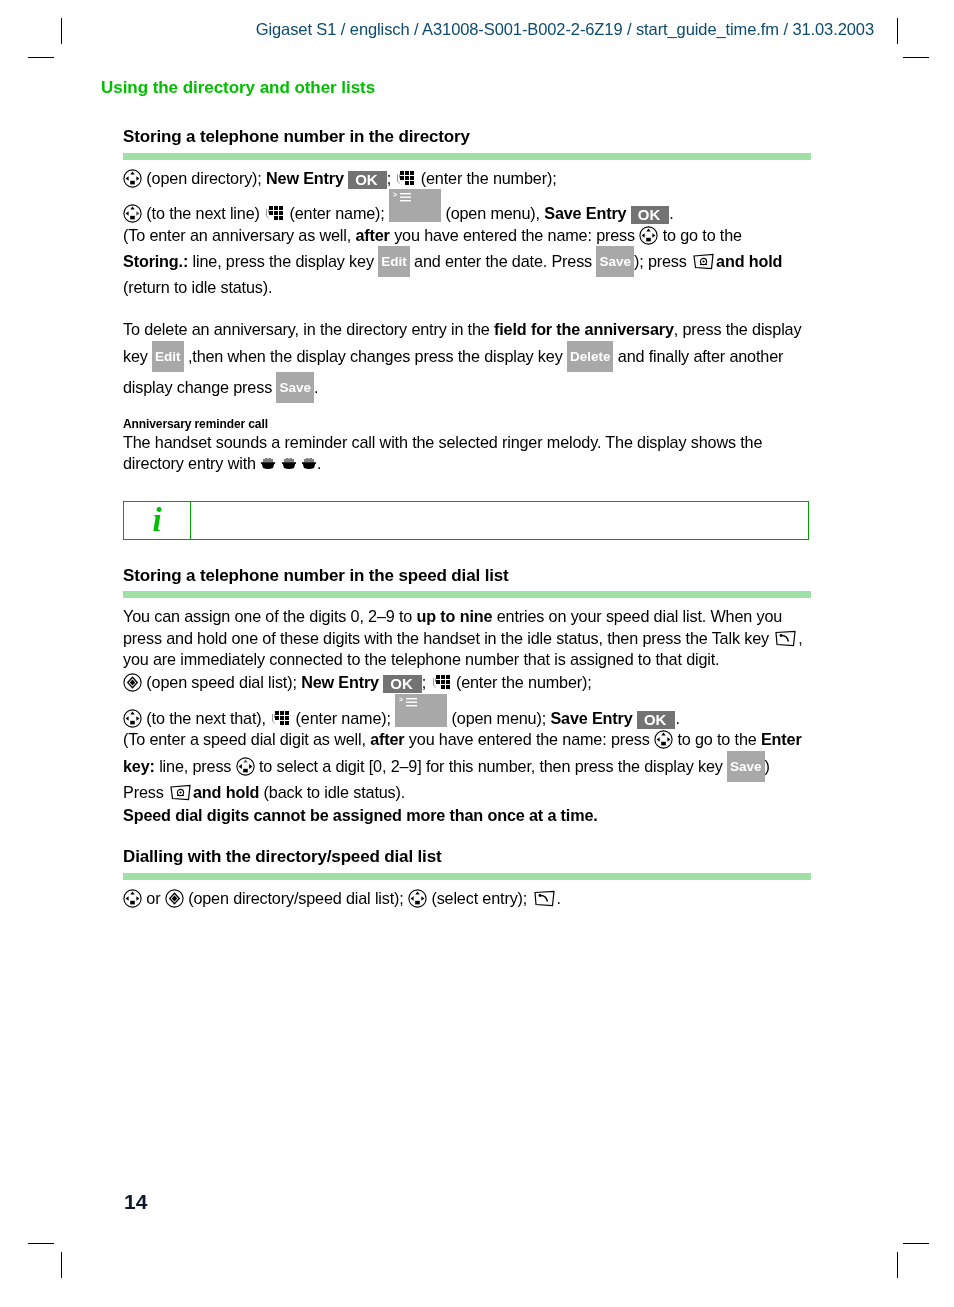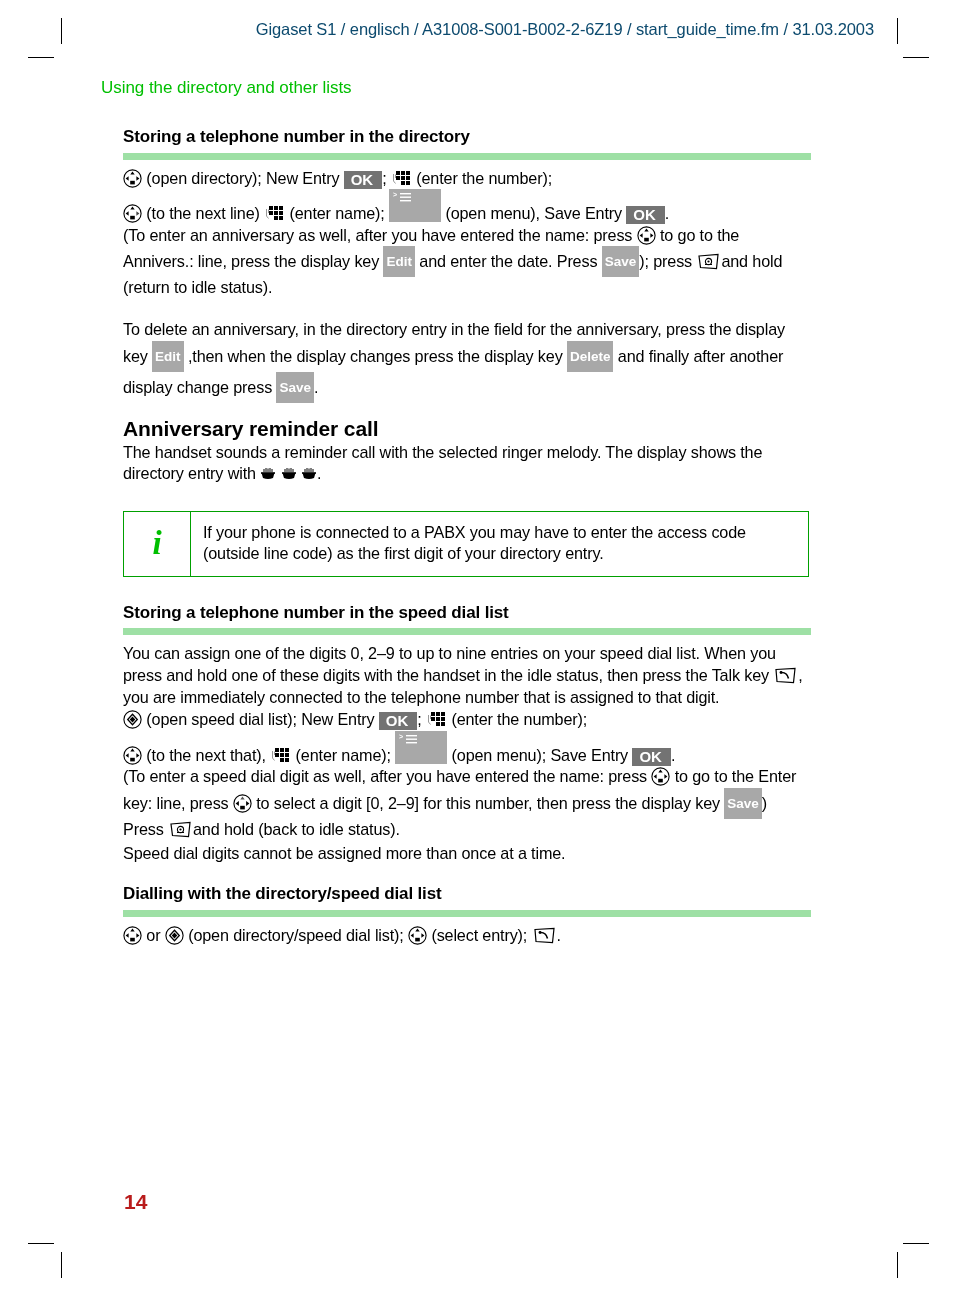--- a/index.html
+++ b/index.html
@@ -54,7 +54,7 @@
   .chapter-title {
     color: #00bf00;
     font-size: 17px;
-    font-weight: normal;
+    font-weight: bold;
     letter-spacing: -0.05px;
     margin: 0 0 29px 0;
   }

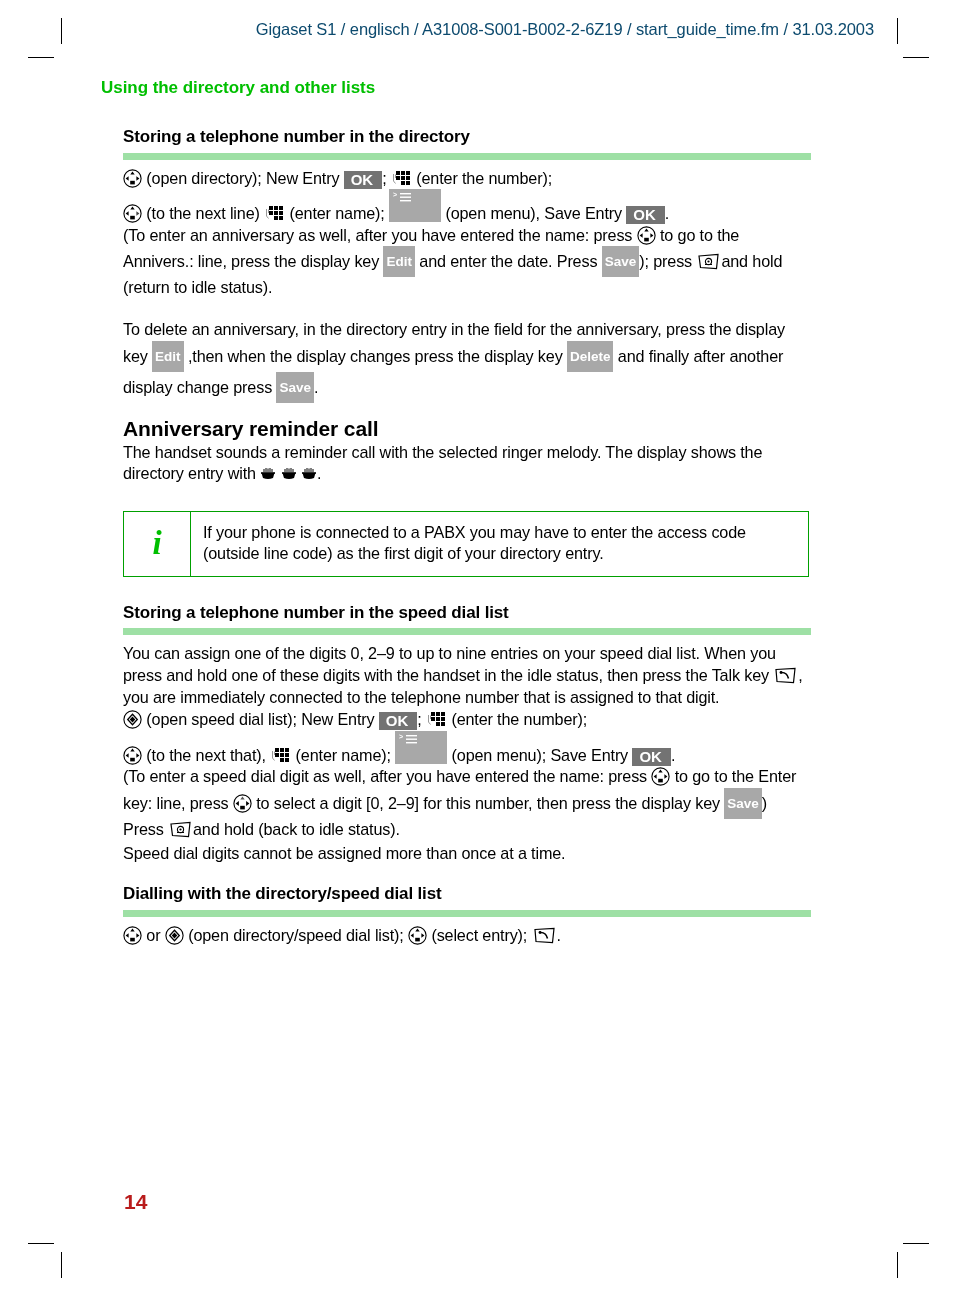--- a/index.html
+++ b/index.html
@@ -90,7 +90,7 @@
   p.gap-top { margin-top: 20px; }
   p.gap-small { margin-top: 1px; }
 
-  b { font-weight: normal; text-align: right; }
+  b { font-weight: bold; text-align: right; }
 
   
   .chip {

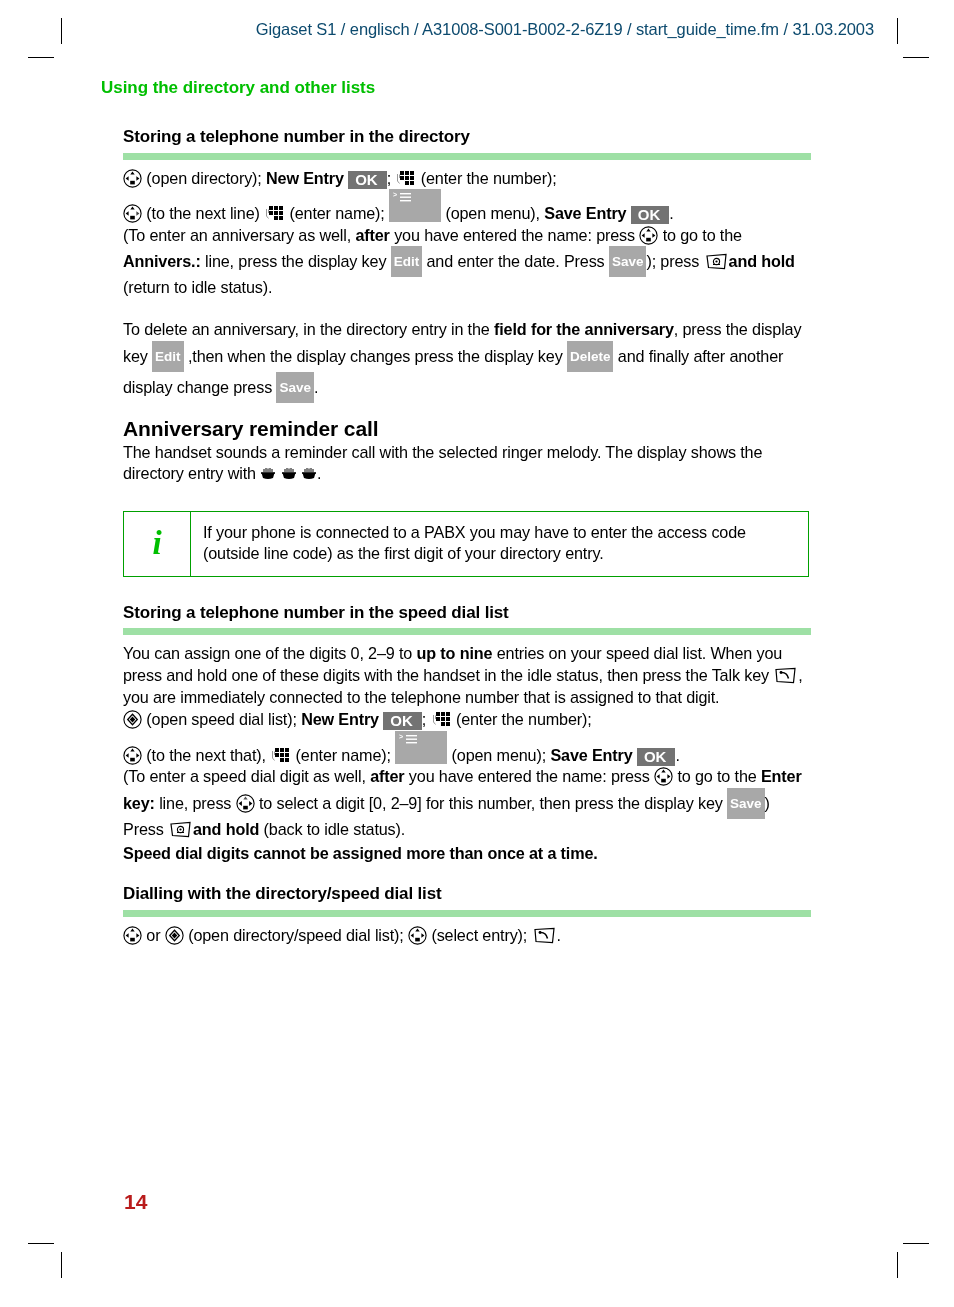--- a/index.html
+++ b/index.html
@@ -267,7 +267,7 @@
             <polygon points="2.6,9.5 5.6,7.3 5.6,11.7" fill="#000"></polygon>
             <polygon points="16.4,9.5 13.4,7.3 13.4,11.7" fill="#000"></polygon>
             <rect x="7.2" y="11.8" width="4.6" height="3.6" fill="#000"></rect>
-          </svg></span><span> to go to the </span><b>Annivers.:</b><span> line, press the display key </span><span class="chip">Edit</span><span> and enter the date. Press </span><span class="chip">Save</span><span>); press </span><span class="icon endcall"><svg width="25" height="17" viewBox="0 0 25 17">
+          </svg></span><span> to go to the </span><b>Storing.:</b><span> line, press the display key </span><span class="chip">Edit</span><span> and enter the date. Press </span><span class="chip">Save</span><span>); press </span><span class="icon endcall"><svg width="25" height="17" viewBox="0 0 25 17">
             <path d="M3,3 L22,1.5 L20.5,15.5 L4.5,14.5 Z" fill="#fff" stroke="#000" stroke-width="1.2"></path>
             <circle cx="12.5" cy="8.5" r="3.1" fill="none" stroke="#000" stroke-width="1.1"></circle>
             <circle cx="12.5" cy="8.5" r="1.1" fill="#000"></circle>

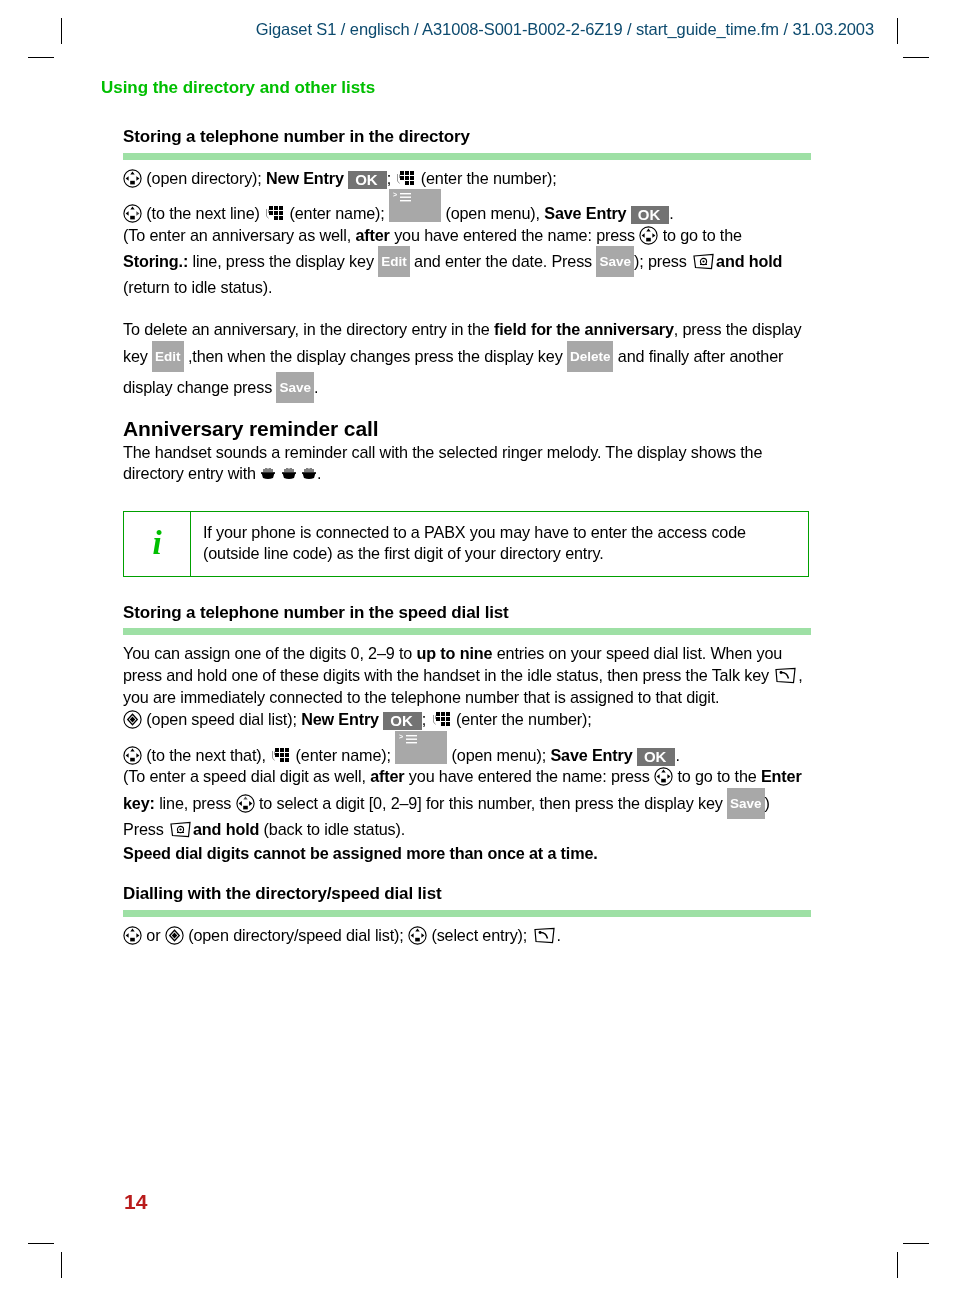--- a/index.html
+++ b/index.html
@@ -75,7 +75,7 @@
     width: 100%;
   }
   h3.subsection {
-    font-size: 21px;
+    font-size: 12px;
     font-weight: bold;
     margin: 14px 0 1px 0;
     letter-spacing: -0.1px;

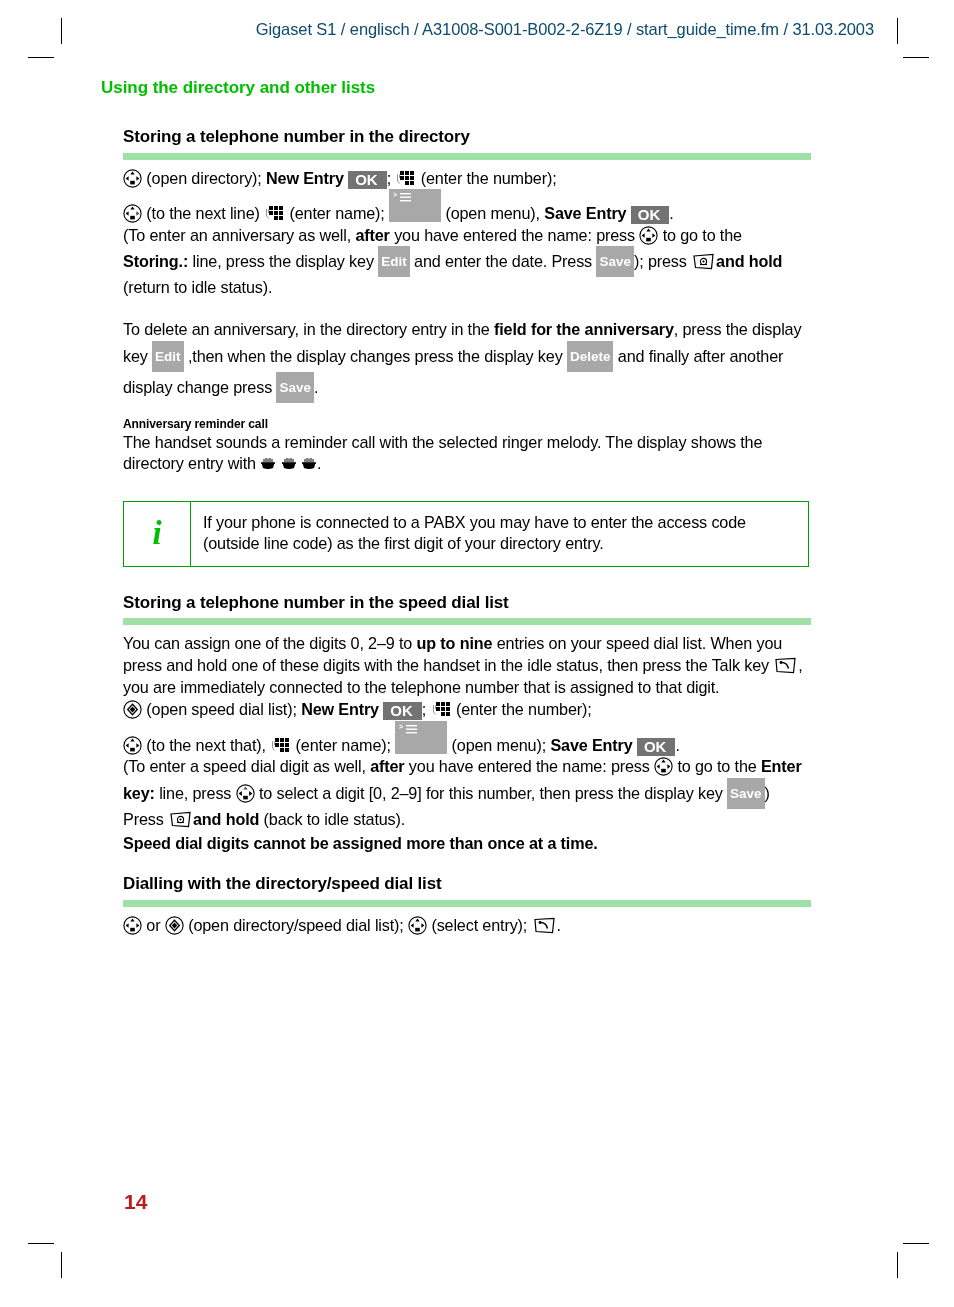--- a/index.html
+++ b/index.html
@@ -293,7 +293,6 @@
 
     <div class="infobox">
       <div class="ibox-icon">i</div>
-      <div class="ibox-text">If your phone is connected to a PABX you may have to enter the access code (outside line code) as the first digit of your directory entry.</div>
     </div>
 
     <h2 class="section" style="margin-top:26px">Storing a telephone number in the speed dial list</h2>

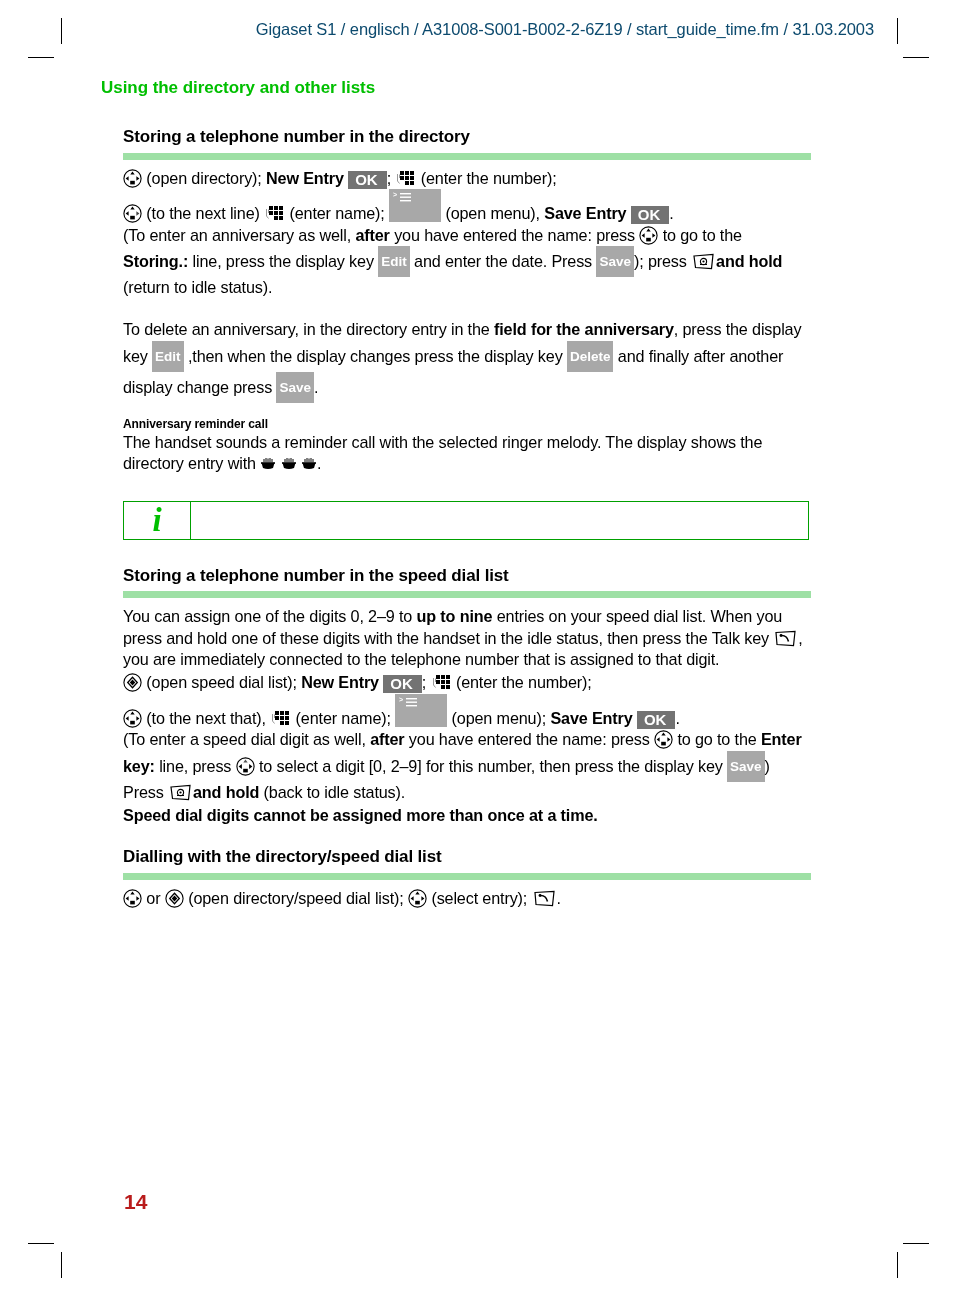--- a/index.html
+++ b/index.html
@@ -166,7 +166,7 @@
     position: absolute;
     left: 124px;
     top: 1190px;
-    color: #b91c1c;
+    color: #0f172a;
     font-size: 21px;
     font-weight: bold;
   }

